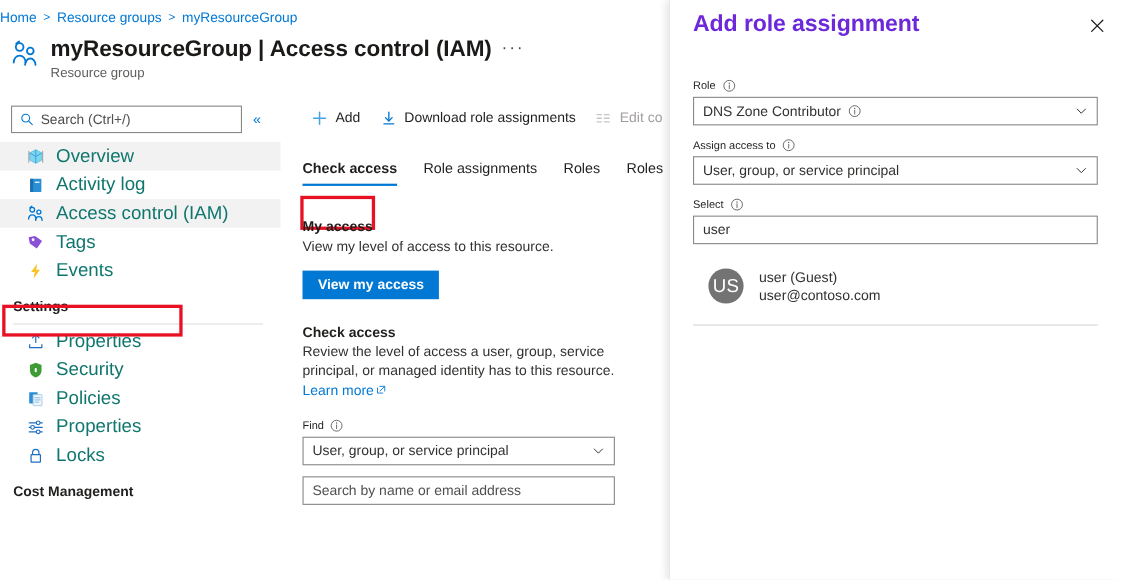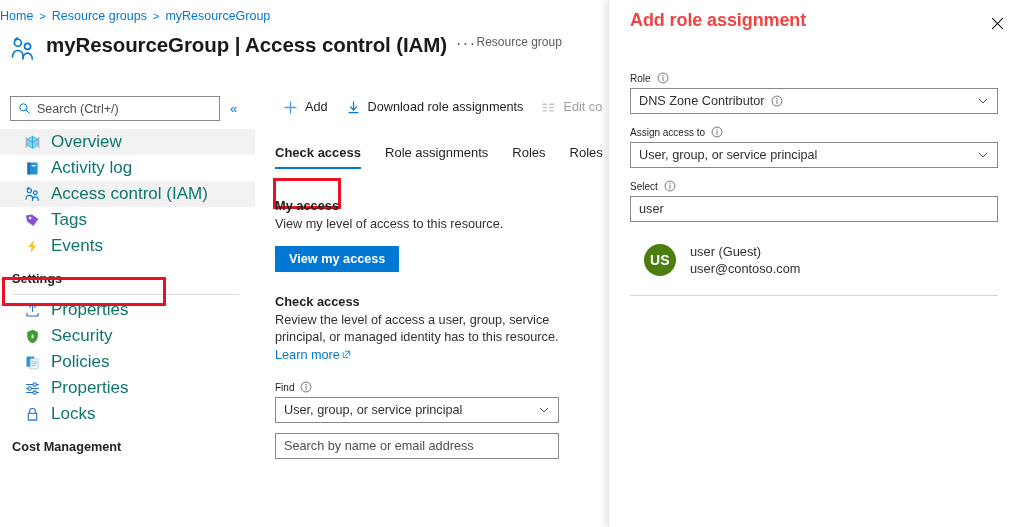--- a/index.html
+++ b/index.html
@@ -174,7 +174,7 @@
   }
   #blade-title {
     position: absolute; left: 21px; top: 10px;
-    font-size: 18px; font-weight: 600; color: #ef4444;
+    font-size: 21px; font-weight: 600; color: #6d28d9;
     letter-spacing: -0.1px;
   }
   #blade-close {

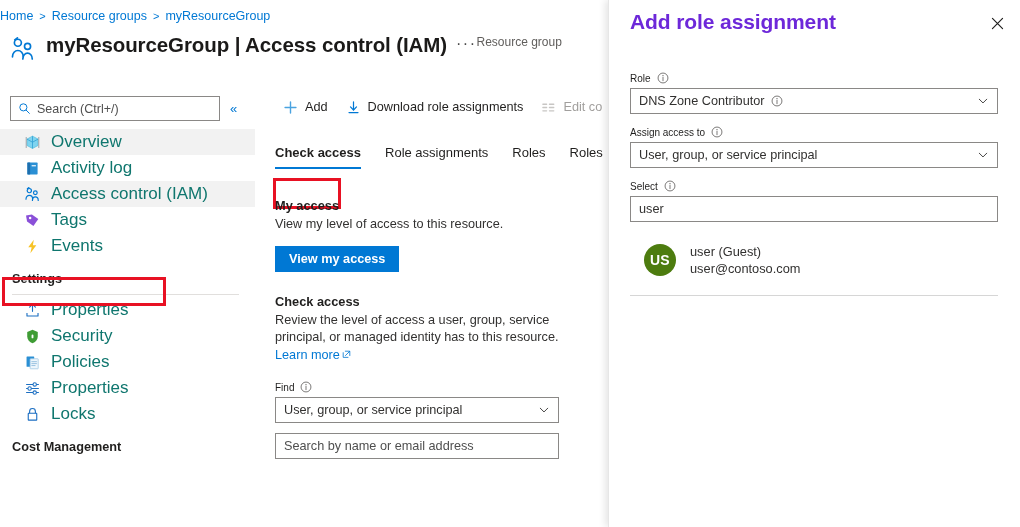--- a/index.html
+++ b/index.html
@@ -28,7 +28,7 @@
     display: flex; align-items: flex-start; gap: 9px;
   }
   #title-icon { width: 27px; height: 27px; margin-top: 3px; flex: none; }
-  #title-text-wrap { display: flex; flex-direction: row; }
+  #title-text-wrap { display: flex; flex-direction: column; }
   #title-line { display: flex; align-items: baseline; gap: 9px; white-space: nowrap; }
   #page-title {
     font-size: 20.5px; font-weight: 600; letter-spacing: -0.1px;

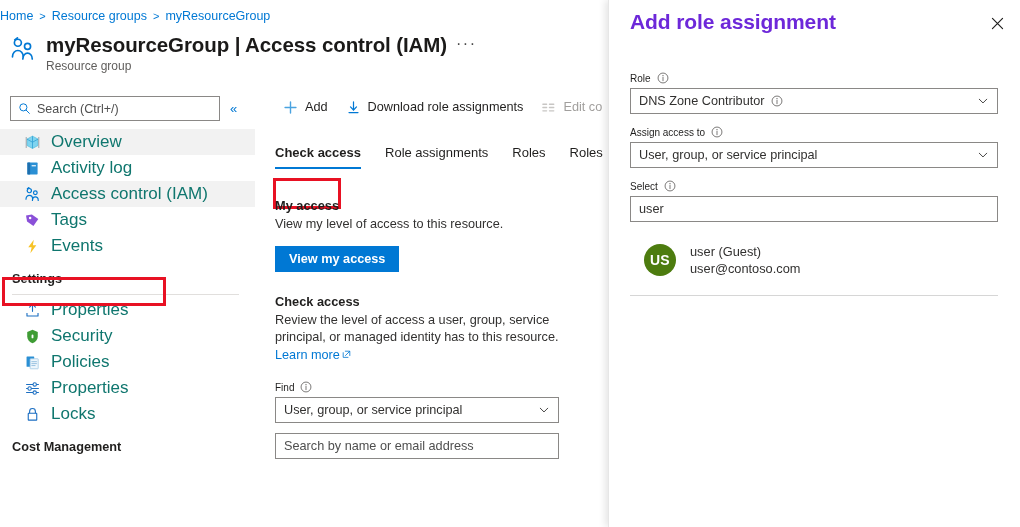--- a/index.html
+++ b/index.html
@@ -191,8 +191,8 @@
   }
   #avatar {
     width: 32px; height: 32px; border-radius: 50%;
-    background: #4d7c0f; color: #fff;
-    font-size: 14px; font-weight: 700;
+    background: #737373; color: #fff;
+    font-size: 17px; font-weight: 400;
     display: flex; align-items: center; justify-content: center;
     flex: none; letter-spacing: 0.2px;
   }

